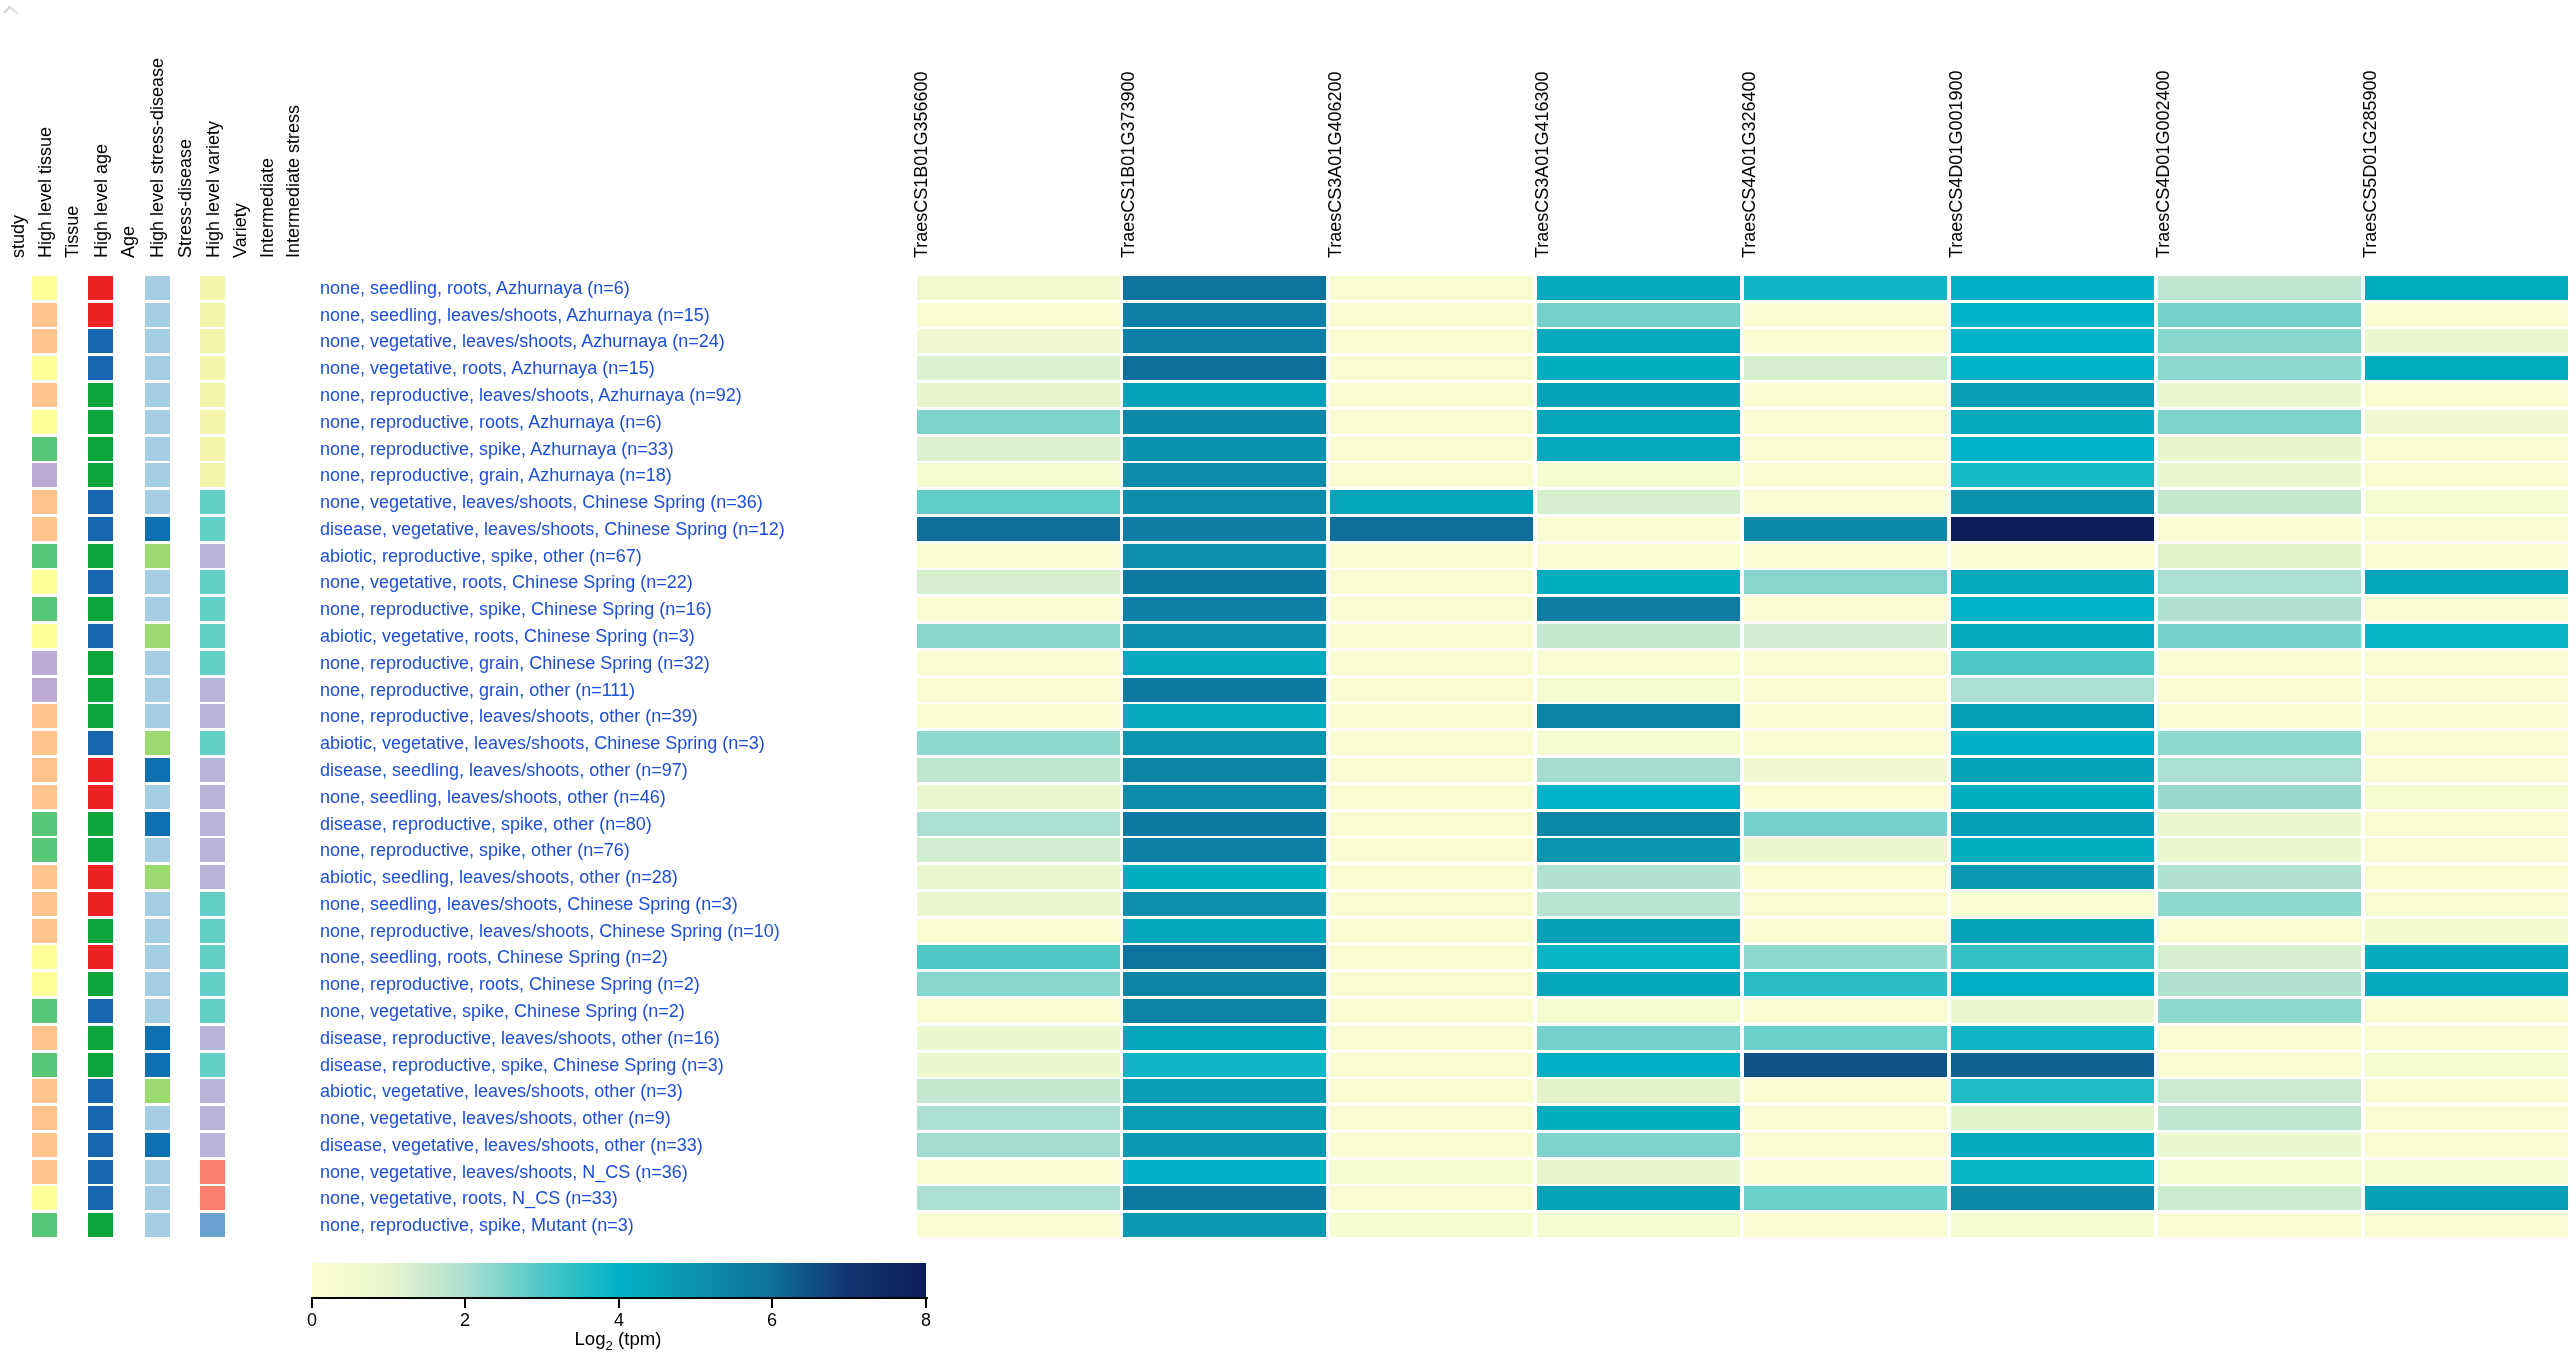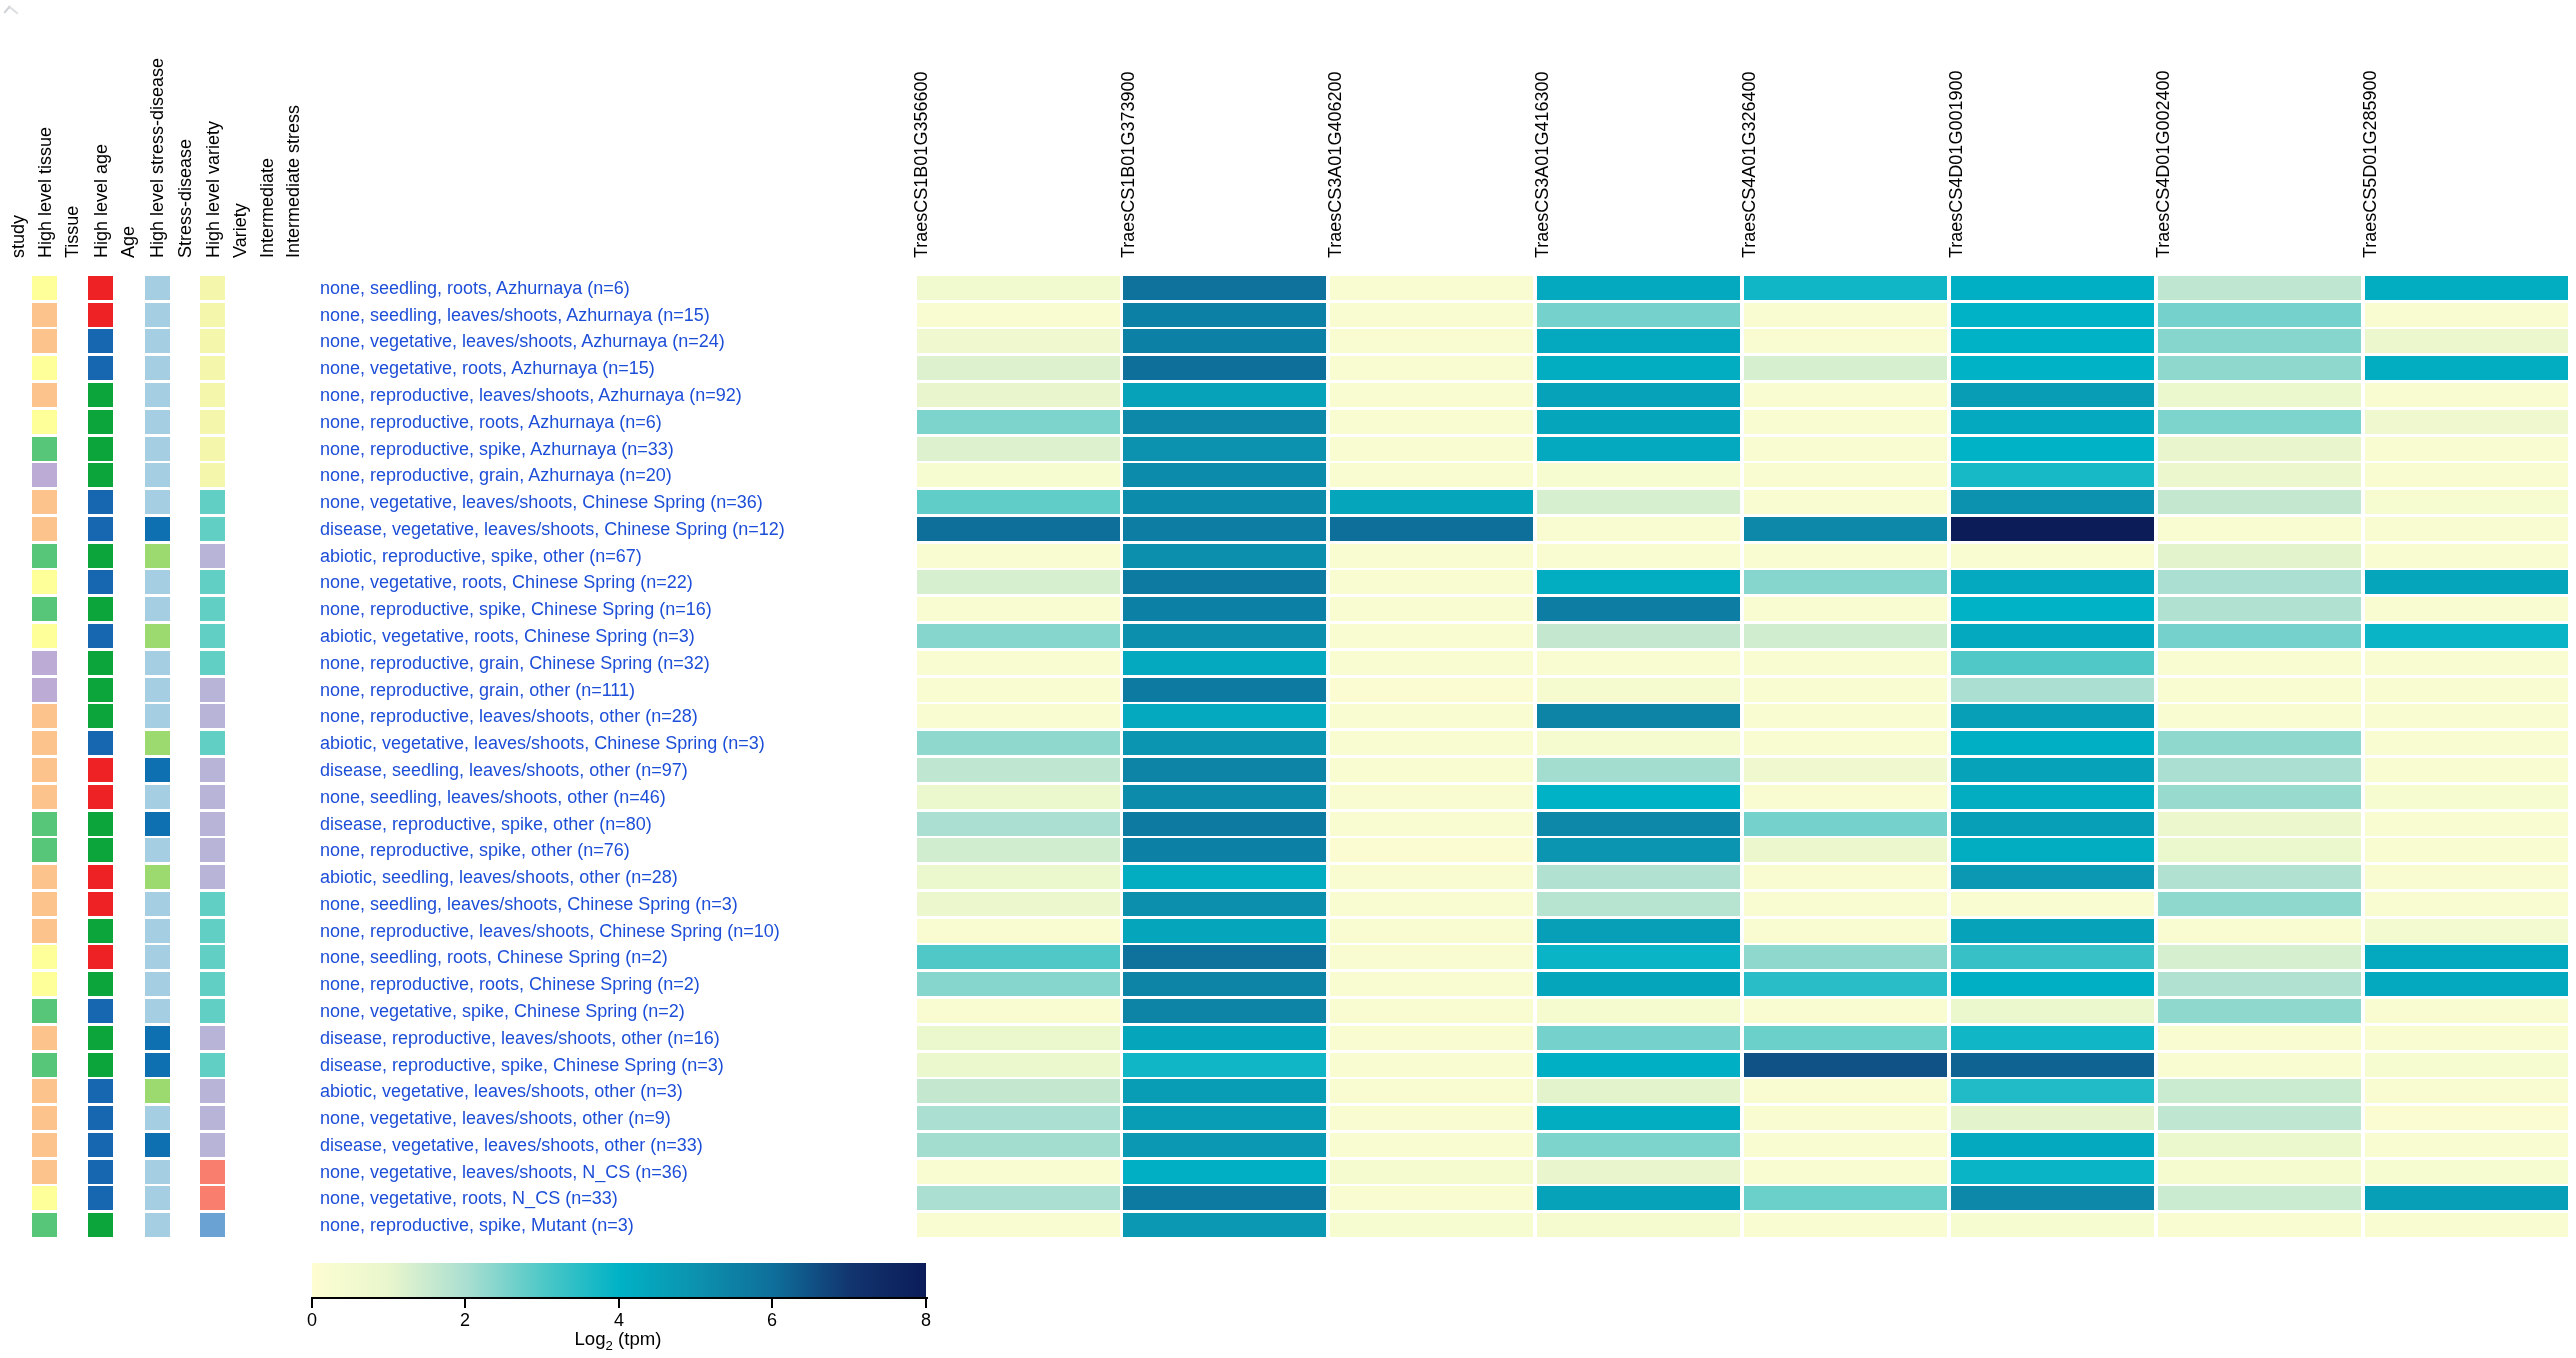--- a/index.html
+++ b/index.html
@@ -227,7 +227,7 @@
       <div class="rowlabel" style="top: 383px; height: 24px;">none, reproductive, leaves/shoots, Azhurnaya (n=92)</div>
       <div class="rowlabel" style="top: 410px; height: 24px;">none, reproductive, roots, Azhurnaya (n=6)</div>
       <div class="rowlabel" style="top: 437px; height: 24px;">none, reproductive, spike, Azhurnaya (n=33)</div>
-      <div class="rowlabel" style="top: 463px; height: 24px;">none, reproductive, grain, Azhurnaya (n=20)</div>
+      <div class="rowlabel" style="top: 463px; height: 24px;">none, reproductive, grain, Azhurnaya (n=18)</div>
       <div class="rowlabel" style="top: 490px; height: 24px;">none, vegetative, leaves/shoots, Chinese Spring (n=36)</div>
       <div class="rowlabel" style="top: 517px; height: 24px;">disease, vegetative, leaves/shoots, Chinese Spring (n=12)</div>
       <div class="rowlabel" style="top: 544px; height: 24px;">abiotic, reproductive, spike, other (n=67)</div>

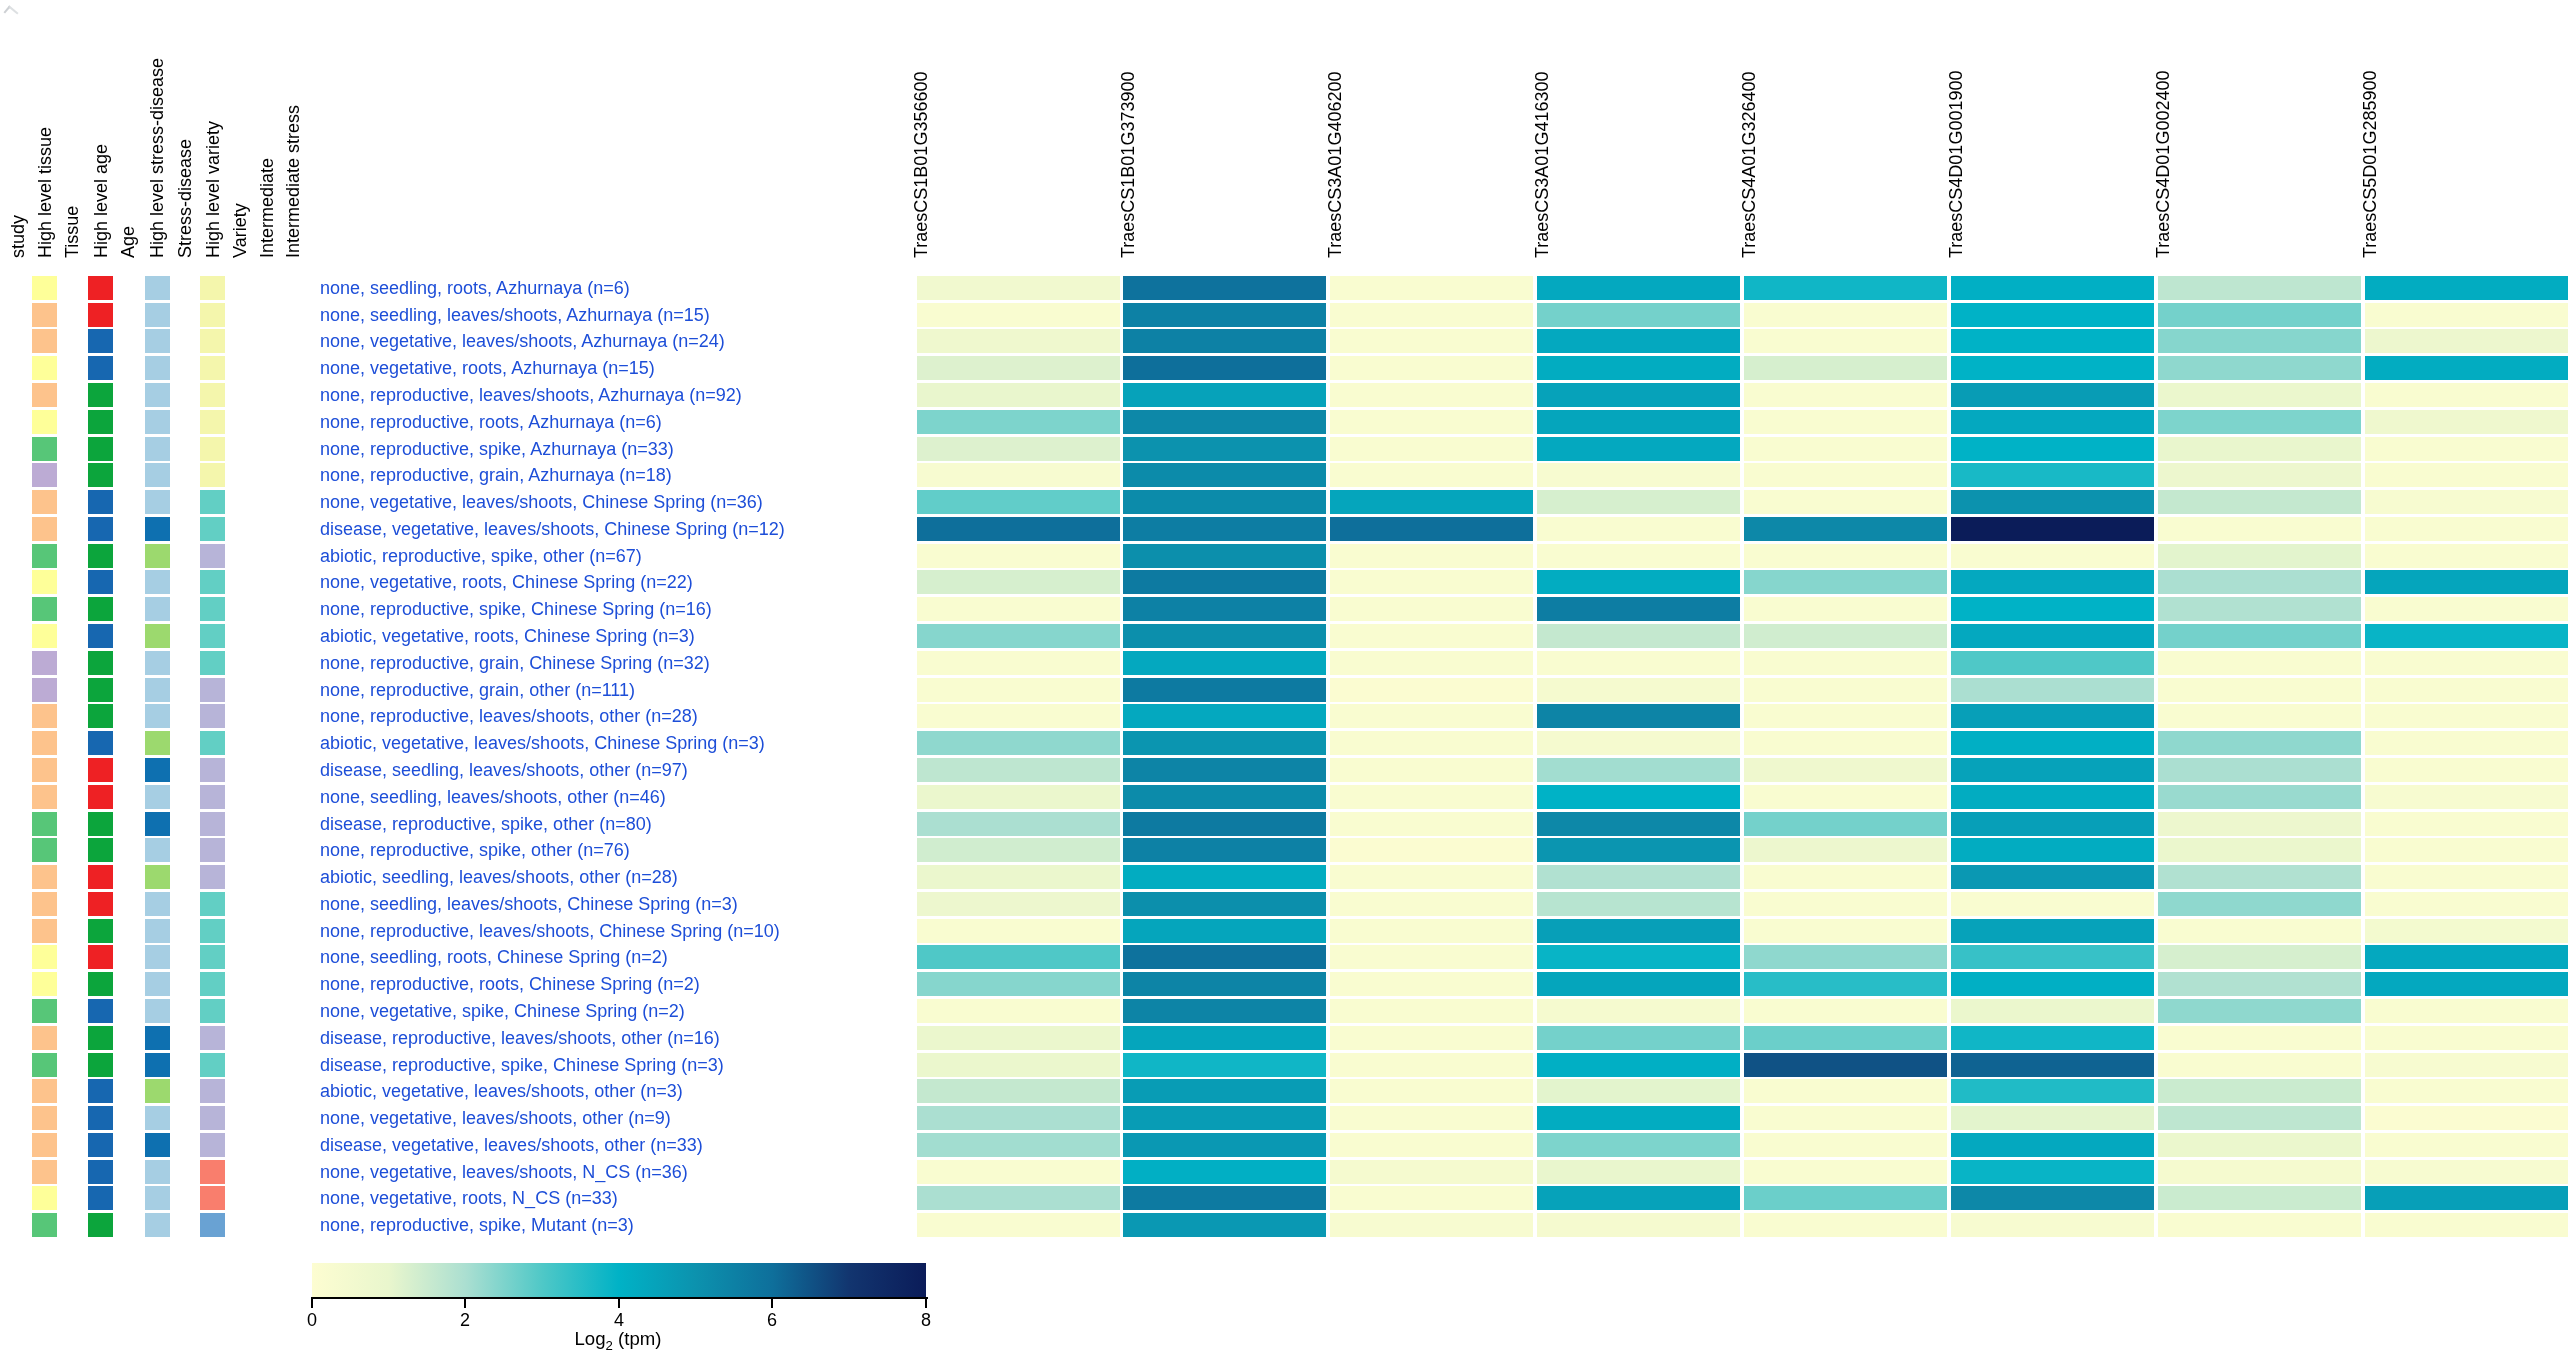--- a/index.html
+++ b/index.html
@@ -236,7 +236,7 @@
       <div class="rowlabel" style="top: 624px; height: 24px;">abiotic, vegetative, roots, Chinese Spring (n=3)</div>
       <div class="rowlabel" style="top: 651px; height: 24px;">none, reproductive, grain, Chinese Spring (n=32)</div>
       <div class="rowlabel" style="top: 678px; height: 24px;">none, reproductive, grain, other (n=111)</div>
-      <div class="rowlabel" style="top: 704px; height: 24px;">none, reproductive, leaves/shoots, other (n=28)</div>
+      <div class="rowlabel" style="top: 704px; height: 24px;">none, reproductive, leaves/shoots, other (n=39)</div>
       <div class="rowlabel" style="top: 731px; height: 24px;">abiotic, vegetative, leaves/shoots, Chinese Spring (n=3)</div>
       <div class="rowlabel" style="top: 758px; height: 24px;">disease, seedling, leaves/shoots, other (n=97)</div>
       <div class="rowlabel" style="top: 785px; height: 24px;">none, seedling, leaves/shoots, other (n=46)</div>

